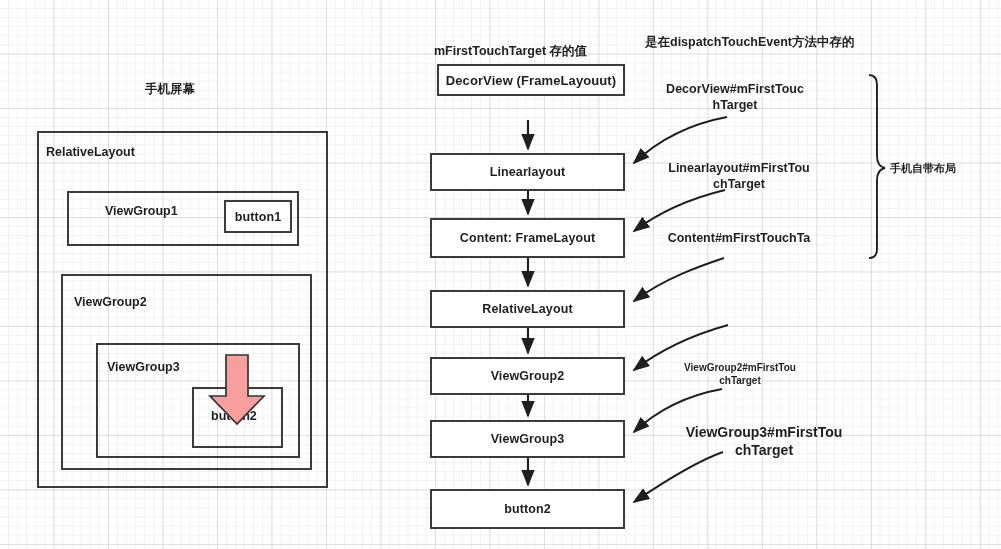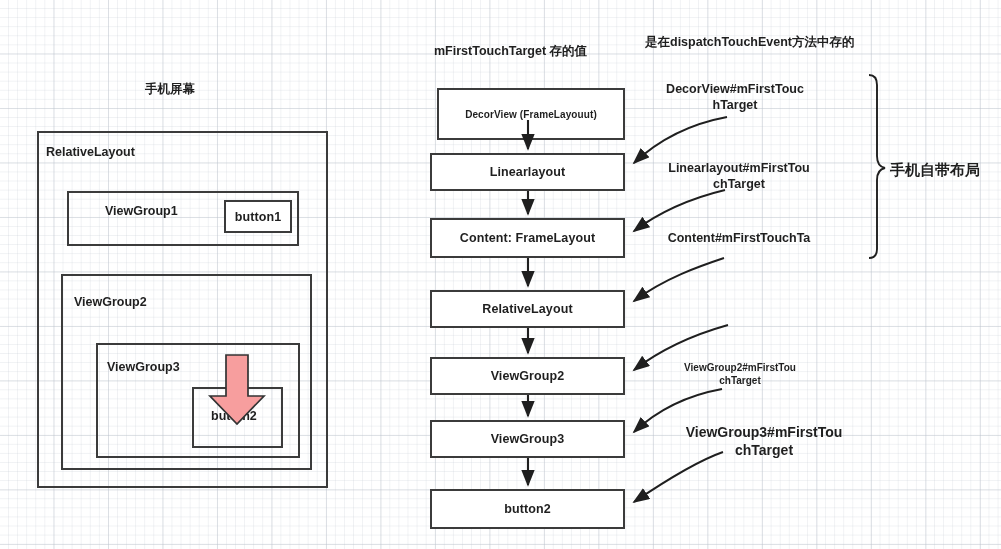--- a/index.html
+++ b/index.html
@@ -98,7 +98,7 @@
 
   <div class="plain-label" style="left:645px; top:34px; font-size:12.5px;">是在dispatchTouchEvent方法中存的</div>
 
-  <div class="abs vbox" style="left:437px; top:88px; width:188px; height:52px; font-size:10px;">DecorView (FrameLayouut)</div>
+  <div class="abs vbox" style="left:437px; top:64px; width:188px; height:32px; font-size:13px;">DecorView (FrameLayouut)</div>
 
   <div class="abs vbox" style="left:430px; top:153px; width:195px; height:38px; font-size:12.5px;">Linearlayout</div>
 

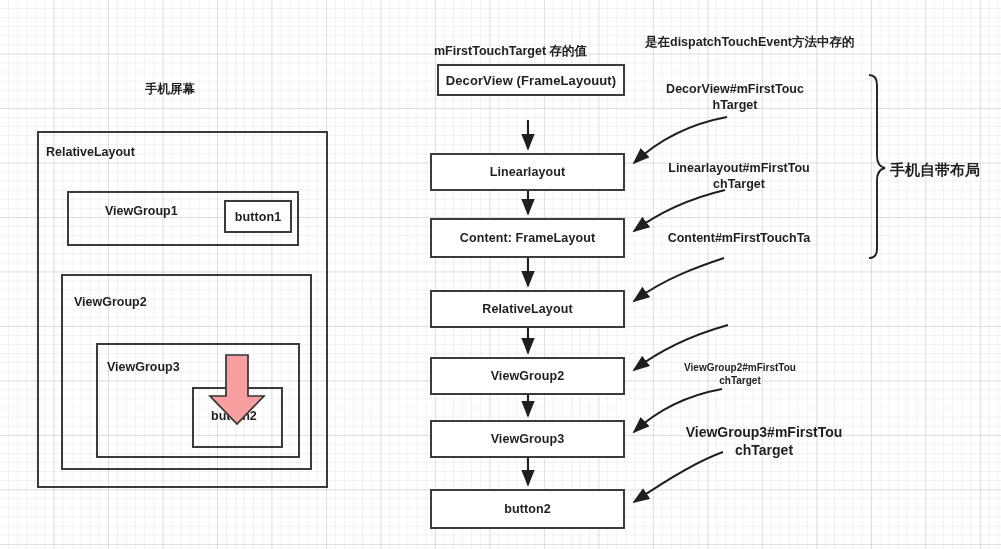--- a/index.html
+++ b/index.html
@@ -137,7 +137,7 @@
     <div>chTarget</div>
   </div>
 
-  <div class="plain-label" style="left:890px; top:161px; font-size:15px;">手机自带布局</div>
+  <div class="plain-label" style="left:890px; top:161px; font-size:11px;">手机自带布局</div>
 
   <svg class="overlay" viewBox="0 0 1001 549">
     <defs>

